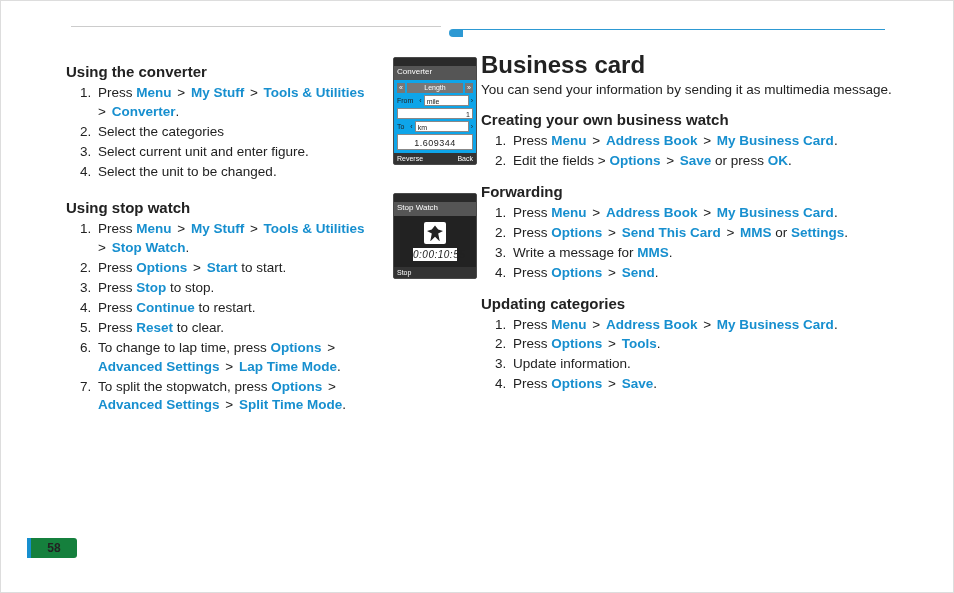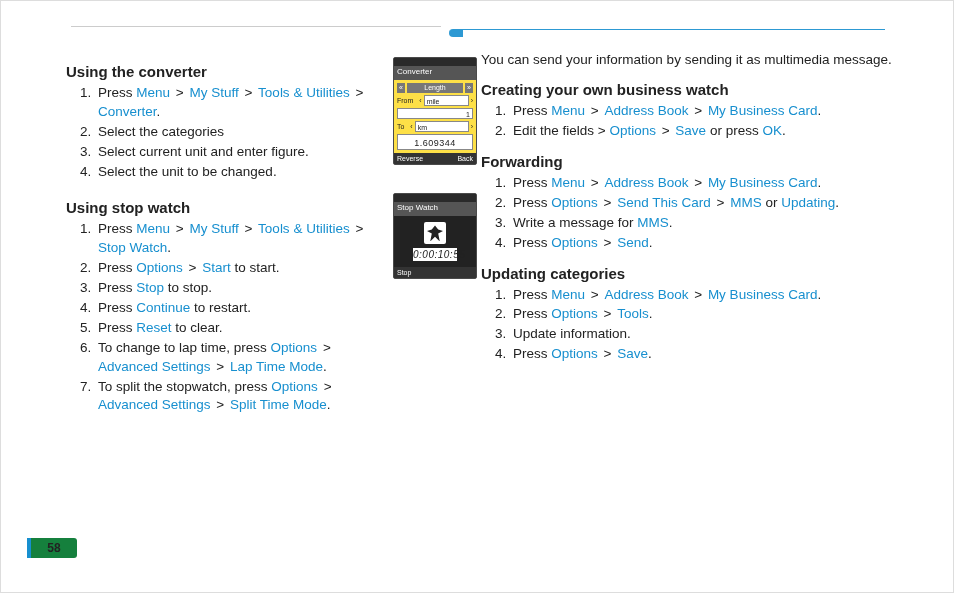--- a/index.html
+++ b/index.html
@@ -182,6 +182,7 @@
       </div>
 
       <div class="col">
+        <div class="h1">Business card</div>
         <div class="intro">You can send your information by sending it as multimedia message.</div>
 
         <div class="h3">Creating your own business watch</div>

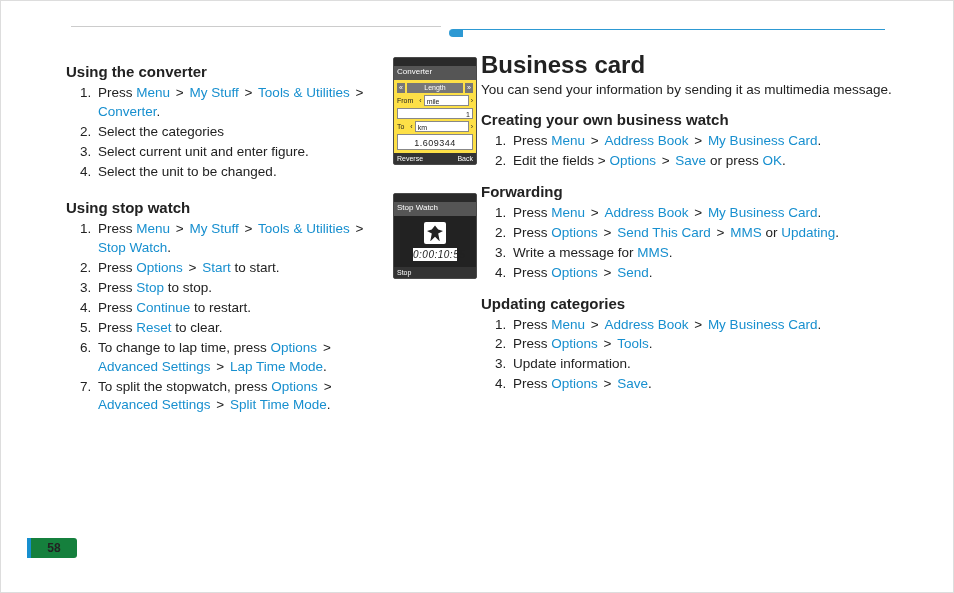--- a/index.html
+++ b/index.html
@@ -61,7 +61,7 @@
   .intro { font-size: 13.5px; color: #222; line-height: 1.35; }
   ol { list-style: decimal; padding-left: 32px; margin-bottom: 6px; }
   li { font-size: 13.5px; color: #222; line-height: 1.4; padding-right: 10px; margin-bottom: 1px; }
-  .hl { color: #178fcf; font-weight: normal; }
+  .hl { color: #178fcf; font-weight: bold; }
   .gt { color: #222; padding: 0 2px; }
 
   

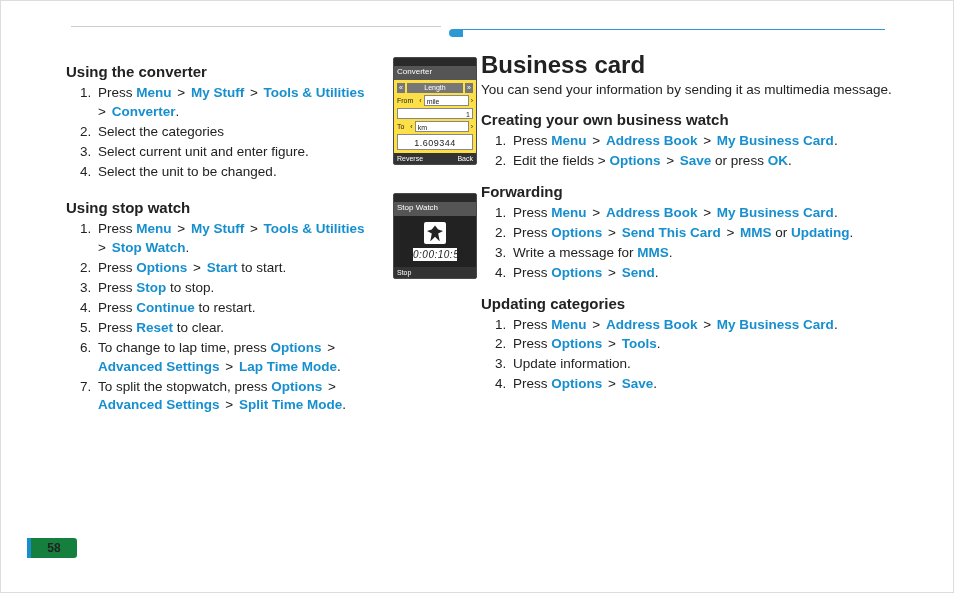--- a/index.html
+++ b/index.html
@@ -78,7 +78,7 @@
   }
   .device .statusbar { height: 8px; background: #2a2a2a; }
   .device .titlebar { height: 14px; background: #555; color: #fff; padding: 1px 3px; font-size: 8px; }
-  .device .body { padding: 3px; background: #fde047; color: #222; }
+  .device .body { padding: 3px; background: #0ea5e9; color: #222; }
   .device .softkeys { display: flex; justify-content: space-between; background: #333; color: #fff; font-size: 7px; padding: 2px 3px; }
   .conv-row { display: flex; align-items: center; gap: 2px; margin-bottom: 2px; }
   .chev { width: 8px; height: 10px; background: #777; color: #fff; text-align: center; line-height: 10px; font-size: 7px; }

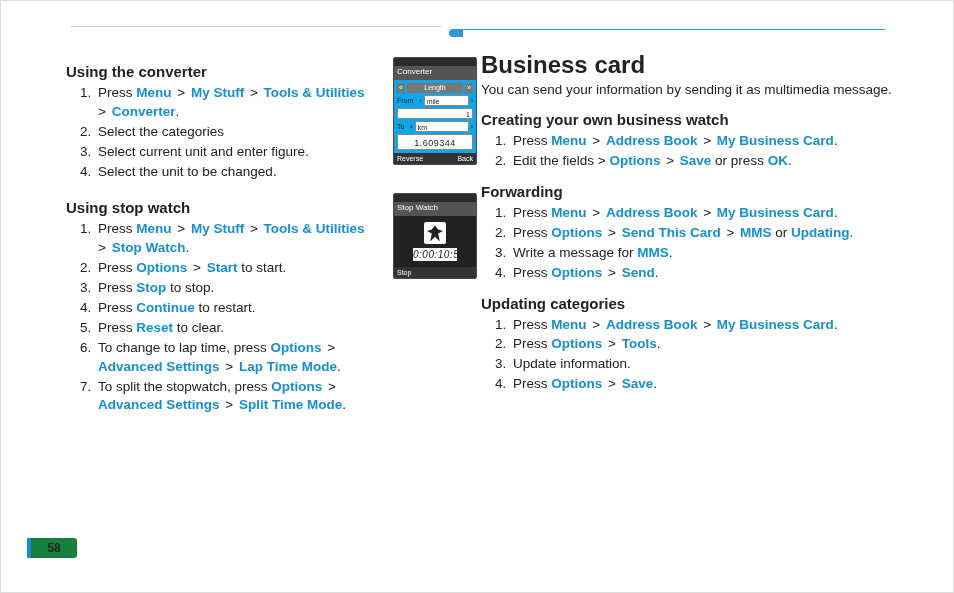--- a/index.html
+++ b/index.html
@@ -194,7 +194,7 @@
         <div class="h3">Forwarding</div>
         <ol>
             <li>Press <span class="hl">Menu</span><span class="gt"> &gt; </span><span class="hl">Address Book</span><span class="gt"> &gt; </span><span class="hl">My Business Card</span>.</li>
-            <li>Press <span class="hl">Options</span><span class="gt"> &gt; </span><span class="hl">Send This Card</span><span class="gt"> &gt; </span><span class="hl">MMS</span> or <span class="hl">Updating</span>.</li>
+            <li>Press <span class="hl">Options</span><span class="gt"> &gt; </span><span class="hl">Send This Card</span><span class="gt"> &gt; </span><span class="hl">MMS</span> or <span class="hl">Settings</span>.</li>
             <li>Write a message for <span class="hl">MMS</span>.</li>
             <li>Press <span class="hl">Options</span><span class="gt"> &gt; </span><span class="hl">Send</span>.</li>
           </ol>

